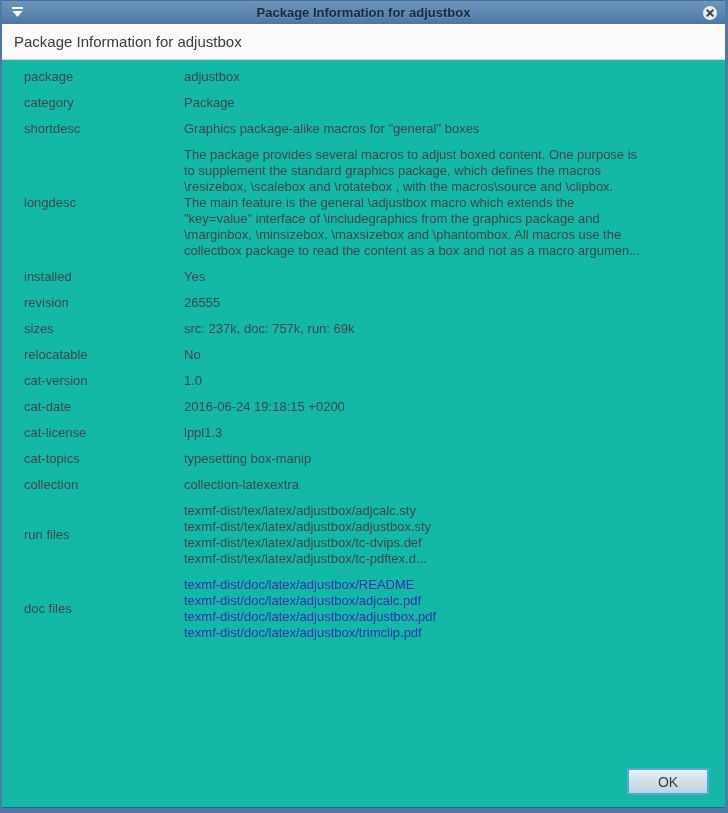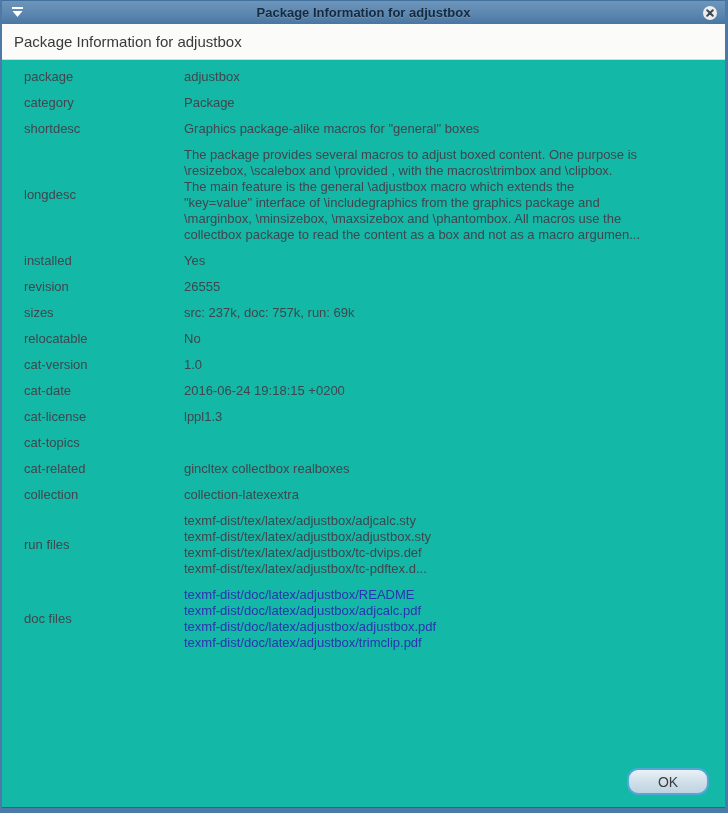--- a/index.html
+++ b/index.html
@@ -149,6 +149,7 @@
       <div class="label">longdesc</div>
       <div class="value">
         <div>The package provides several macros to adjust boxed content. One purpose is</div>
+        <div>to supplement the standard graphics package, which defines the macros</div>
         <div>\resizebox, \scalebox and \provided , with the macros\trimbox and \clipbox.</div>
         <div>The main feature is the general \adjustbox macro which extends the</div>
         <div>"key=value" interface of \includegraphics from the graphics package and</div>

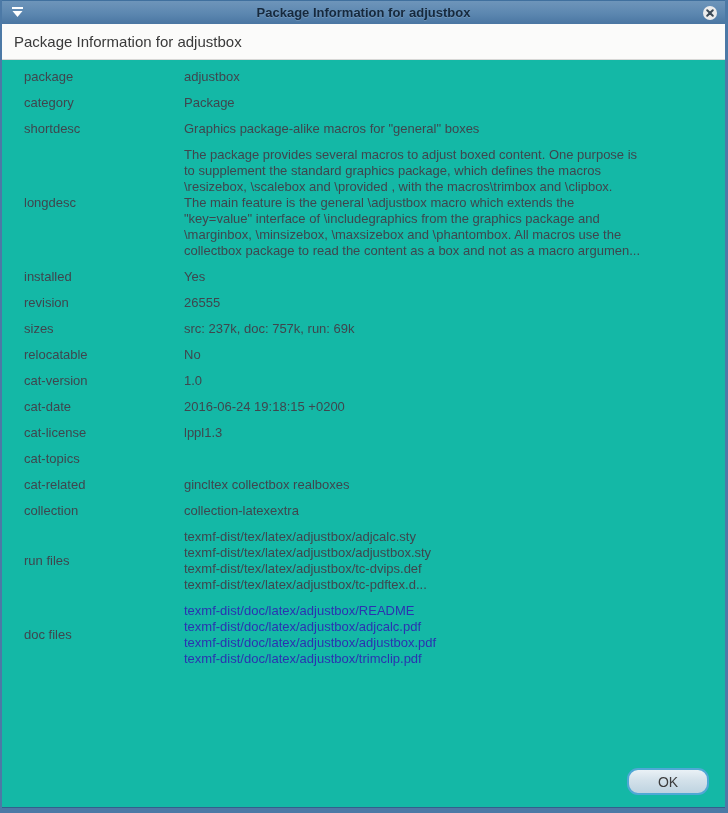--- a/index.html
+++ b/index.html
@@ -150,7 +150,7 @@
       <div class="value">
         <div>The package provides several macros to adjust boxed content. One purpose is</div>
         <div>to supplement the standard graphics package, which defines the macros</div>
-        <div>\resizebox, \scalebox and \provided , with the macros\trimbox and \clipbox.</div>
+        <div>\resizebox, \scalebox and \rotatebox , with the macros\source and \clipbox.</div>
         <div>The main feature is the general \adjustbox macro which extends the</div>
         <div>"key=value" interface of \includegraphics from the graphics package and</div>
         <div>\marginbox, \minsizebox, \maxsizebox and \phantombox. All macros use the</div>

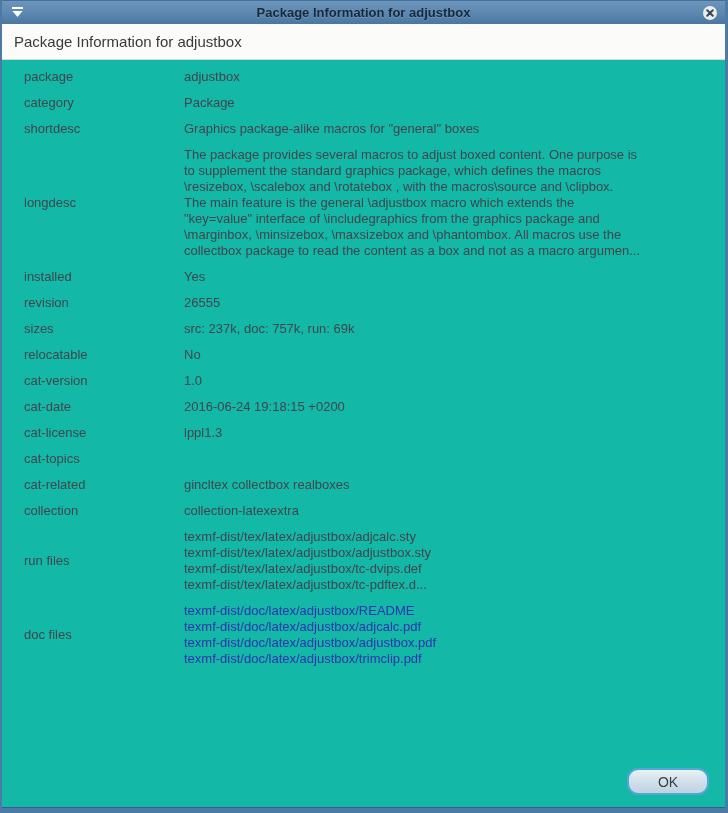--- a/index.html
+++ b/index.html
@@ -195,6 +195,7 @@
 
     <div class="row">
       <div class="label">cat-topics</div>
+      <div class="value">typesetting box-manip</div>
     </div>
 
     <div class="row">

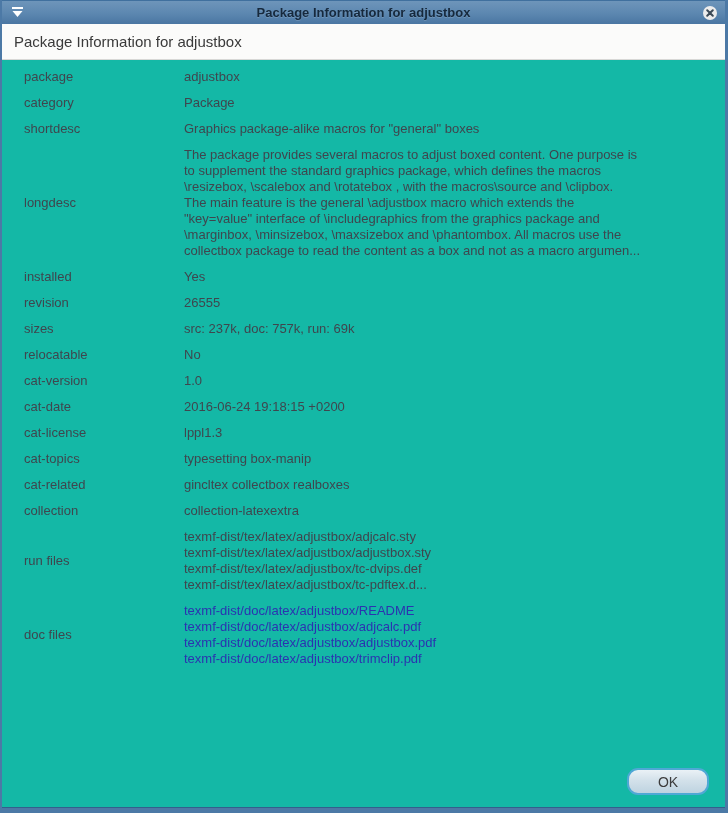--- a/index.html
+++ b/index.html
@@ -198,10 +198,6 @@
       <div class="value">typesetting box-manip</div>
     </div>
 
-    <div class="row">
-      <div class="label">cat-related</div>
-      <div class="value">gincltex collectbox realboxes</div>
-    </div>
 
     <div class="row">
       <div class="label">collection</div>

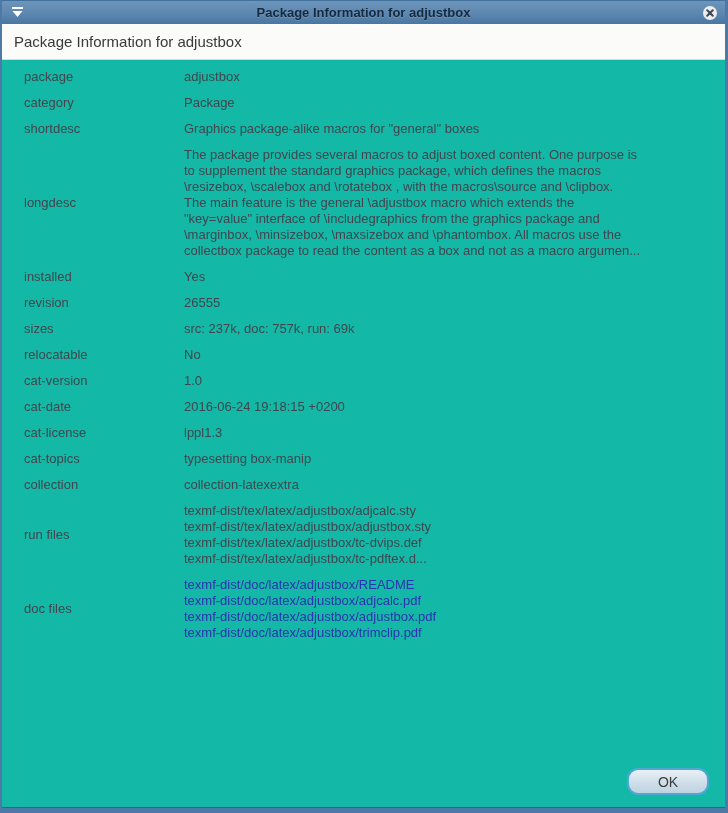--- a/index.html
+++ b/index.html
@@ -101,7 +101,7 @@
     color: #3c3c3c;
     background: linear-gradient(180deg, #eaf1f6 0%, #d3e1ea 45%, #bed3e0 100%);
     border: 2px solid #4fa8d5;
-    border-radius: 11px;
+    border-radius: 1px;
     cursor: pointer;
   }
 </style>

